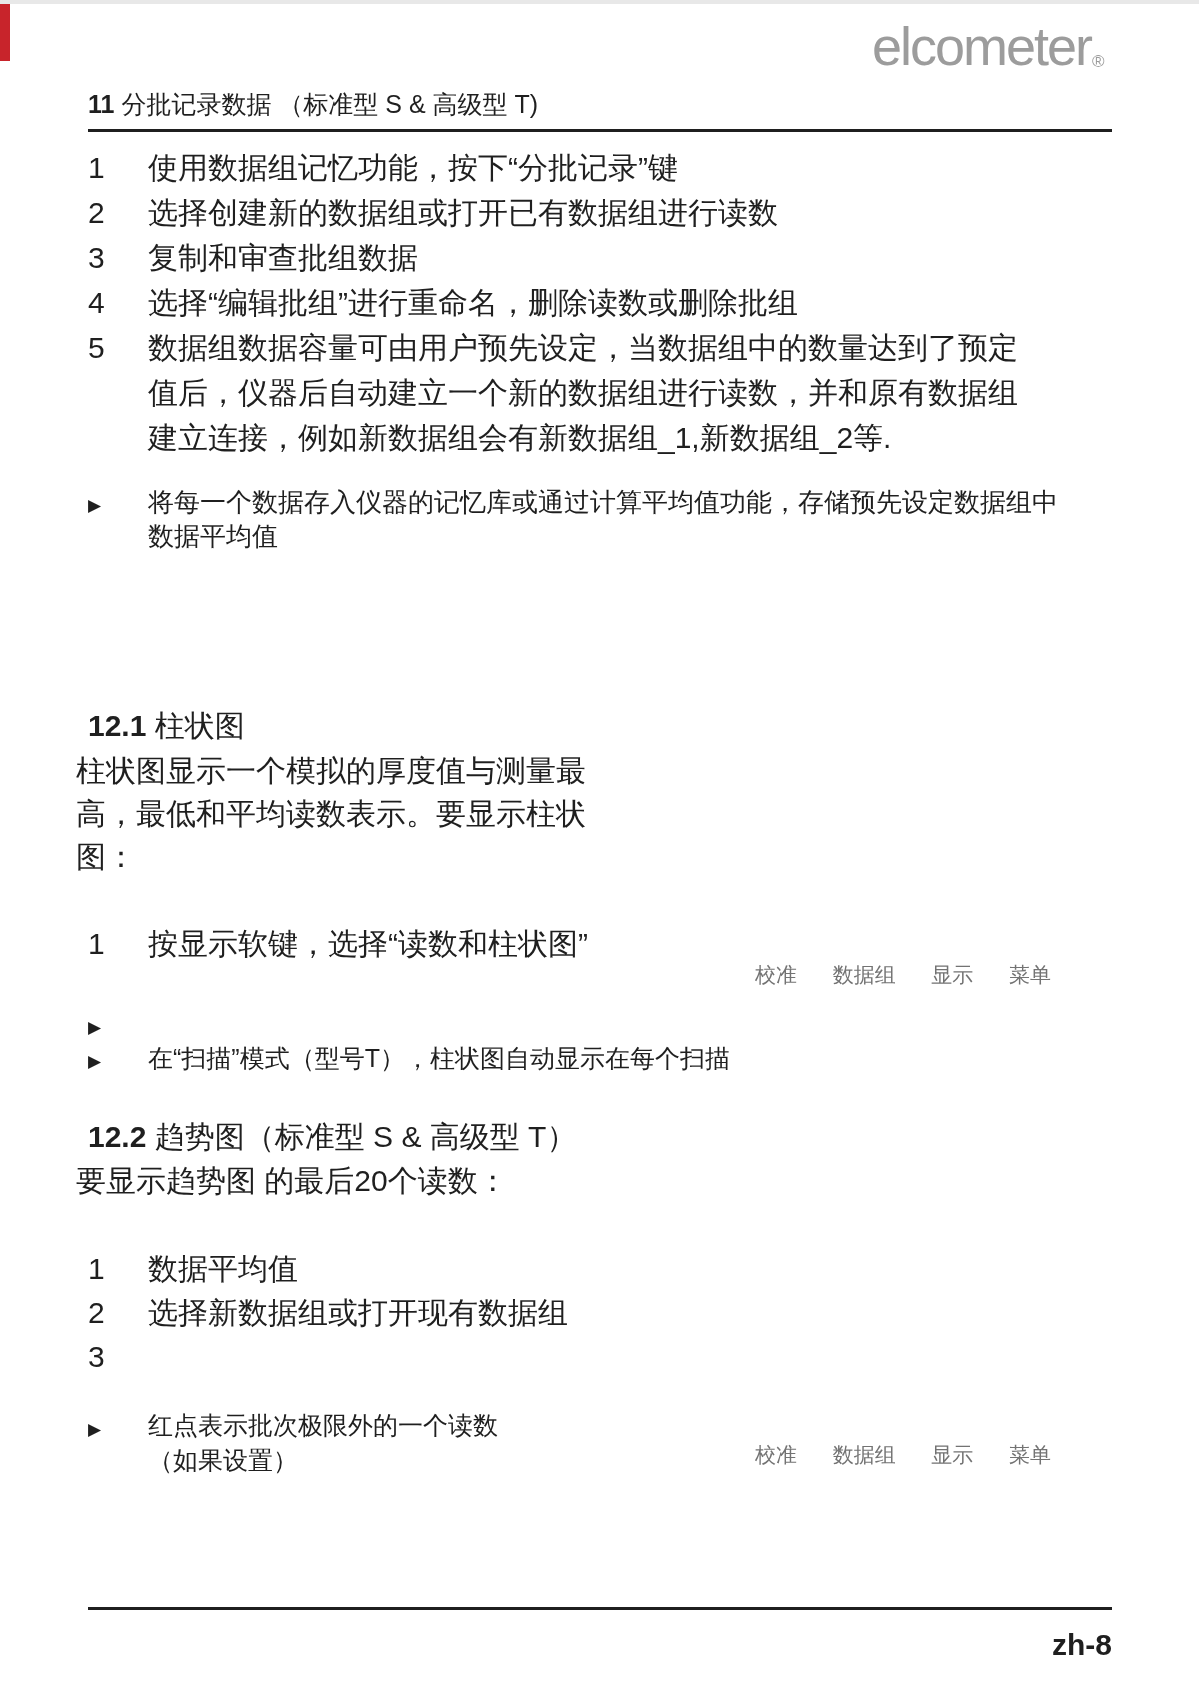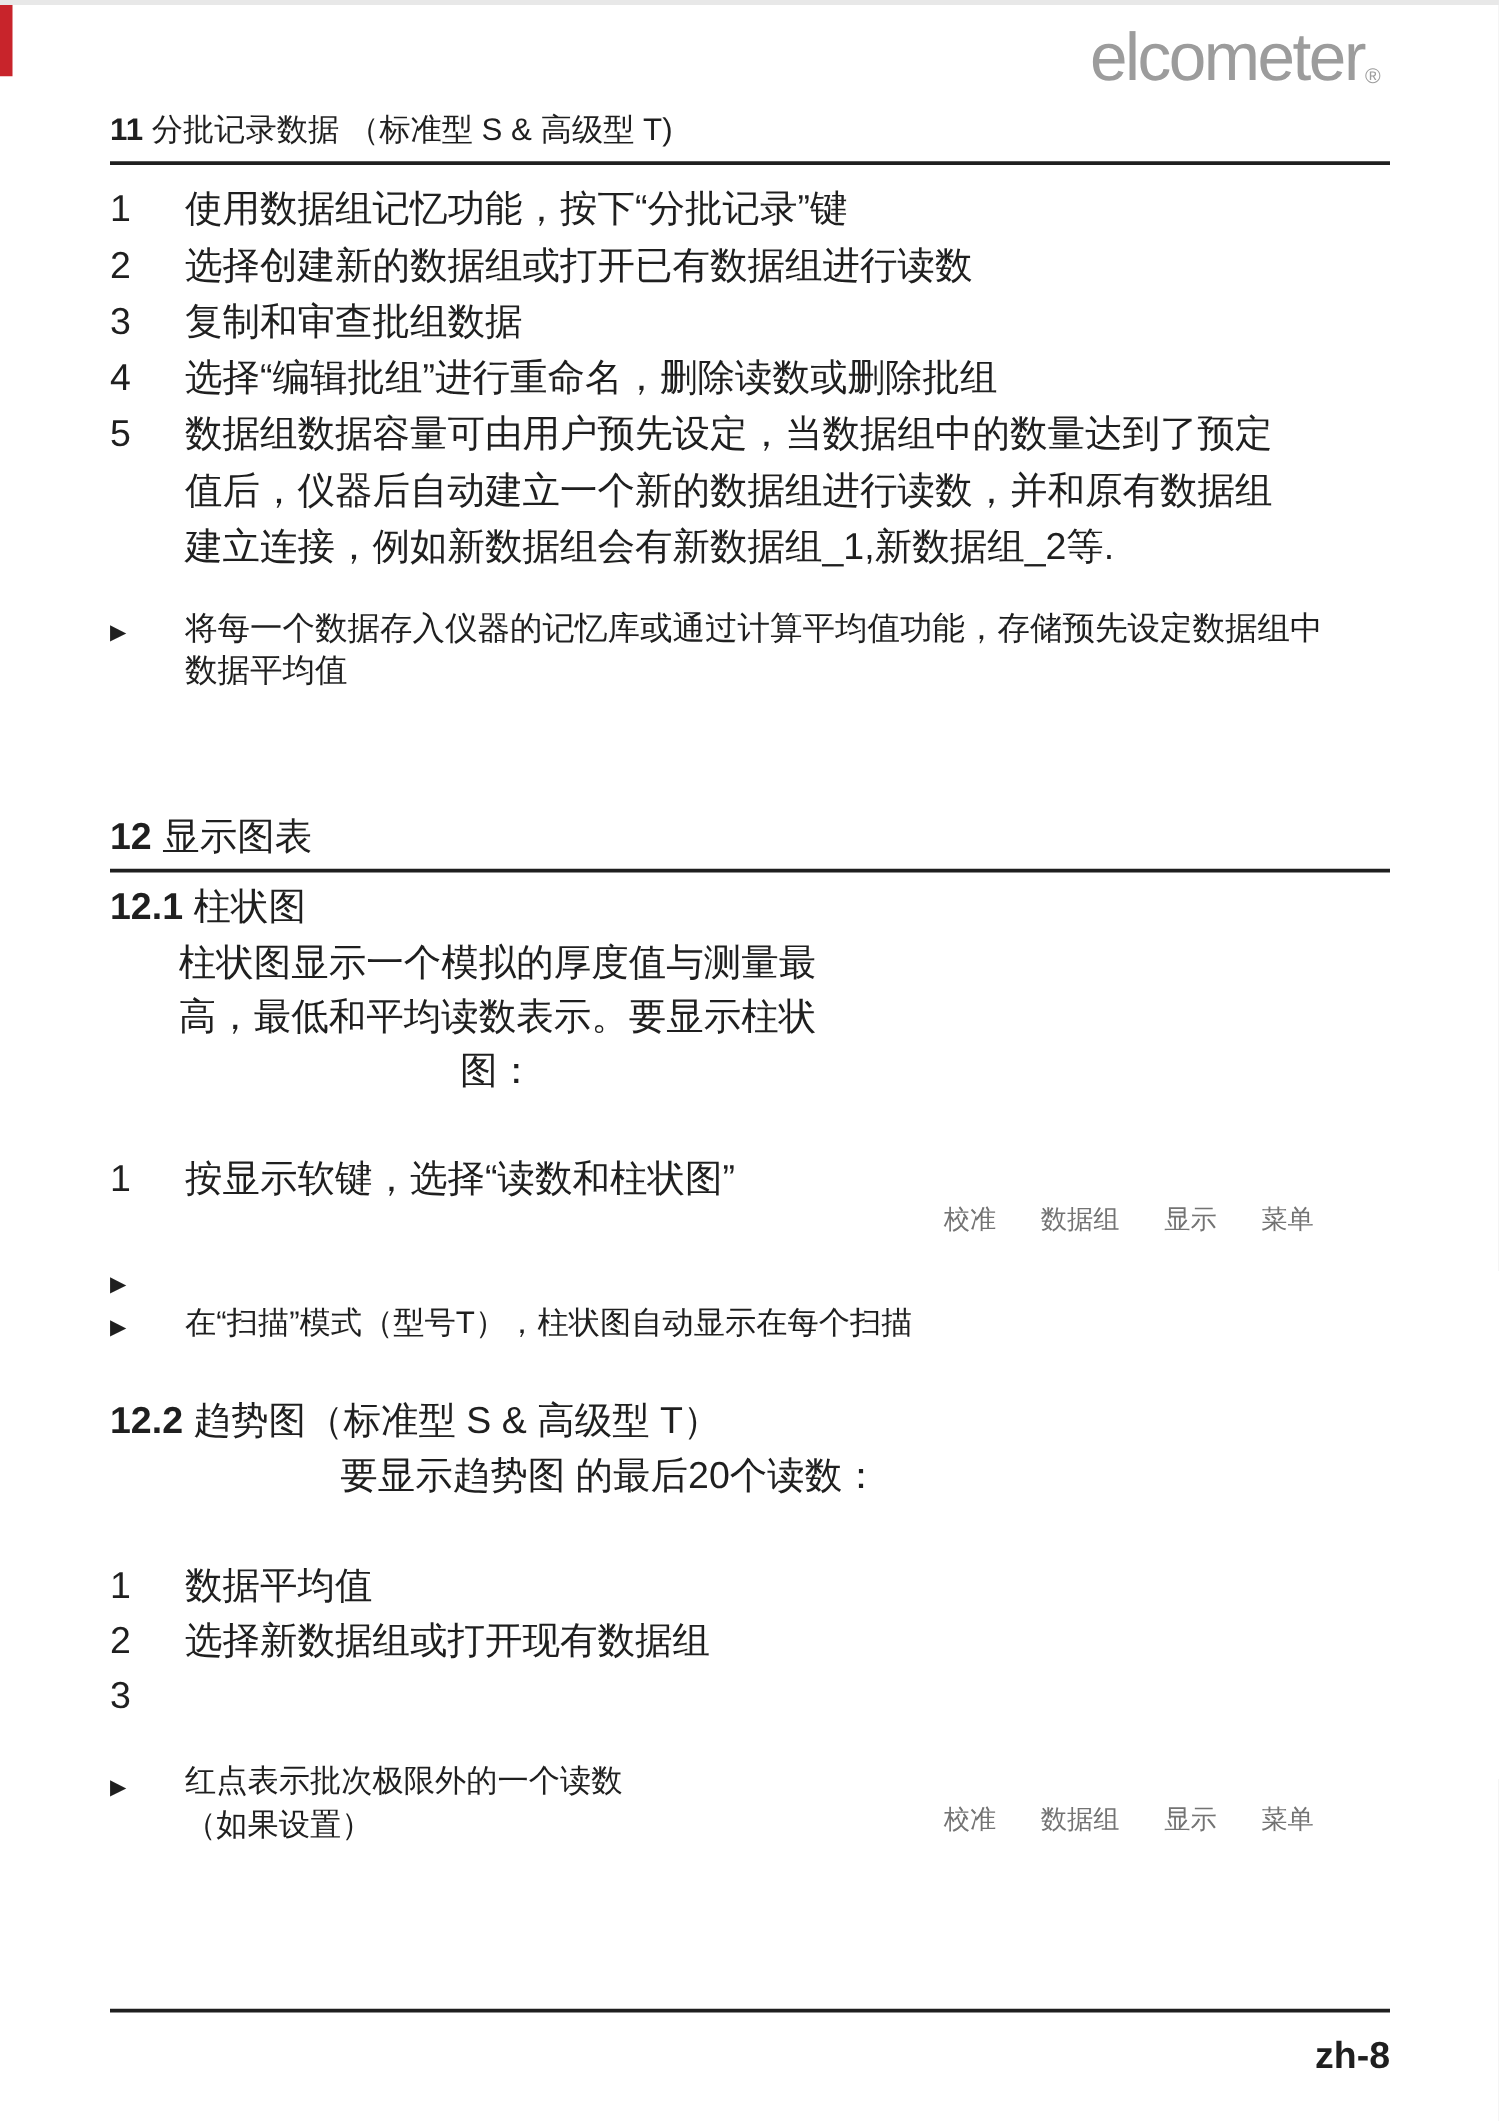--- a/index.html
+++ b/index.html
@@ -94,7 +94,6 @@
 数据平均值</span>
   </div>
 
-  <div class="sec-head h12"><b>12</b><span> 显示图表</span></div>
 
   <div class="subhead sh121"><b>12.1</b><span> 柱状图</span></div>
 

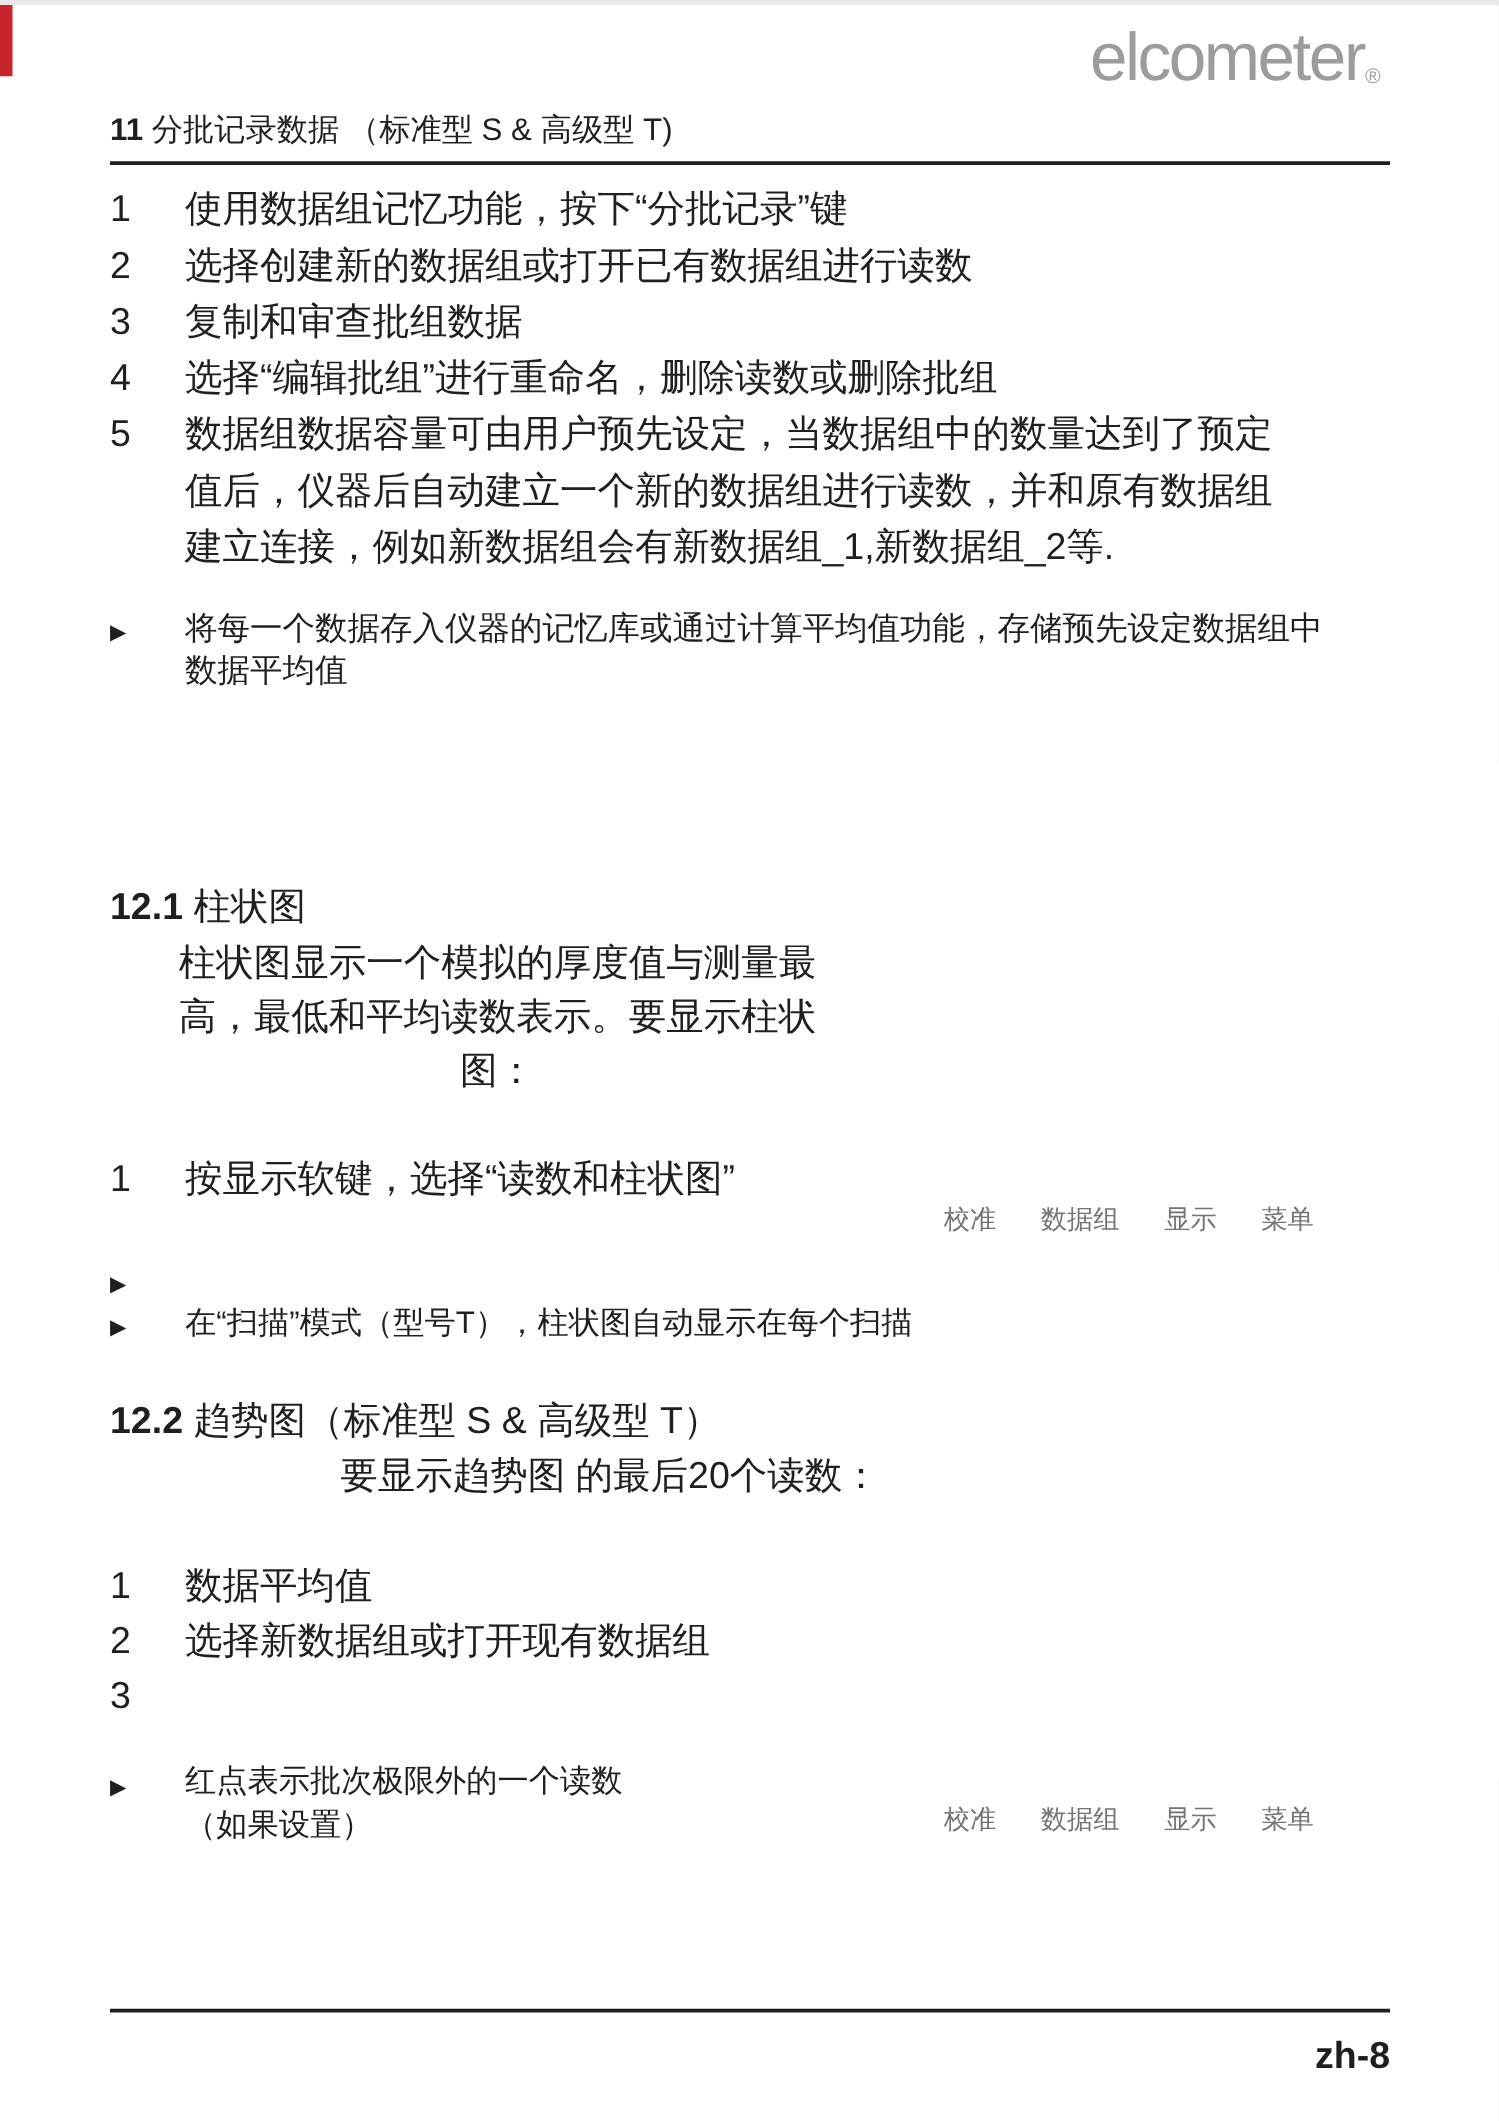--- a/index.html
+++ b/index.html
@@ -40,7 +40,7 @@
   .subhead b{font-weight:700;}
   .sh121{top:705px;}
   .sh122{top:1116px;}
-  .para{position:absolute;left:88px;font-size:30px;line-height:43px;white-space:pre-line;text-align:center;}
+  .para{position:absolute;left:76px;font-size:30px;line-height:43px;white-space:pre-line;}
   .p121{top:745px;width:620px;}
   .p122{top:1157px;width:800px;line-height:40px;}
 

